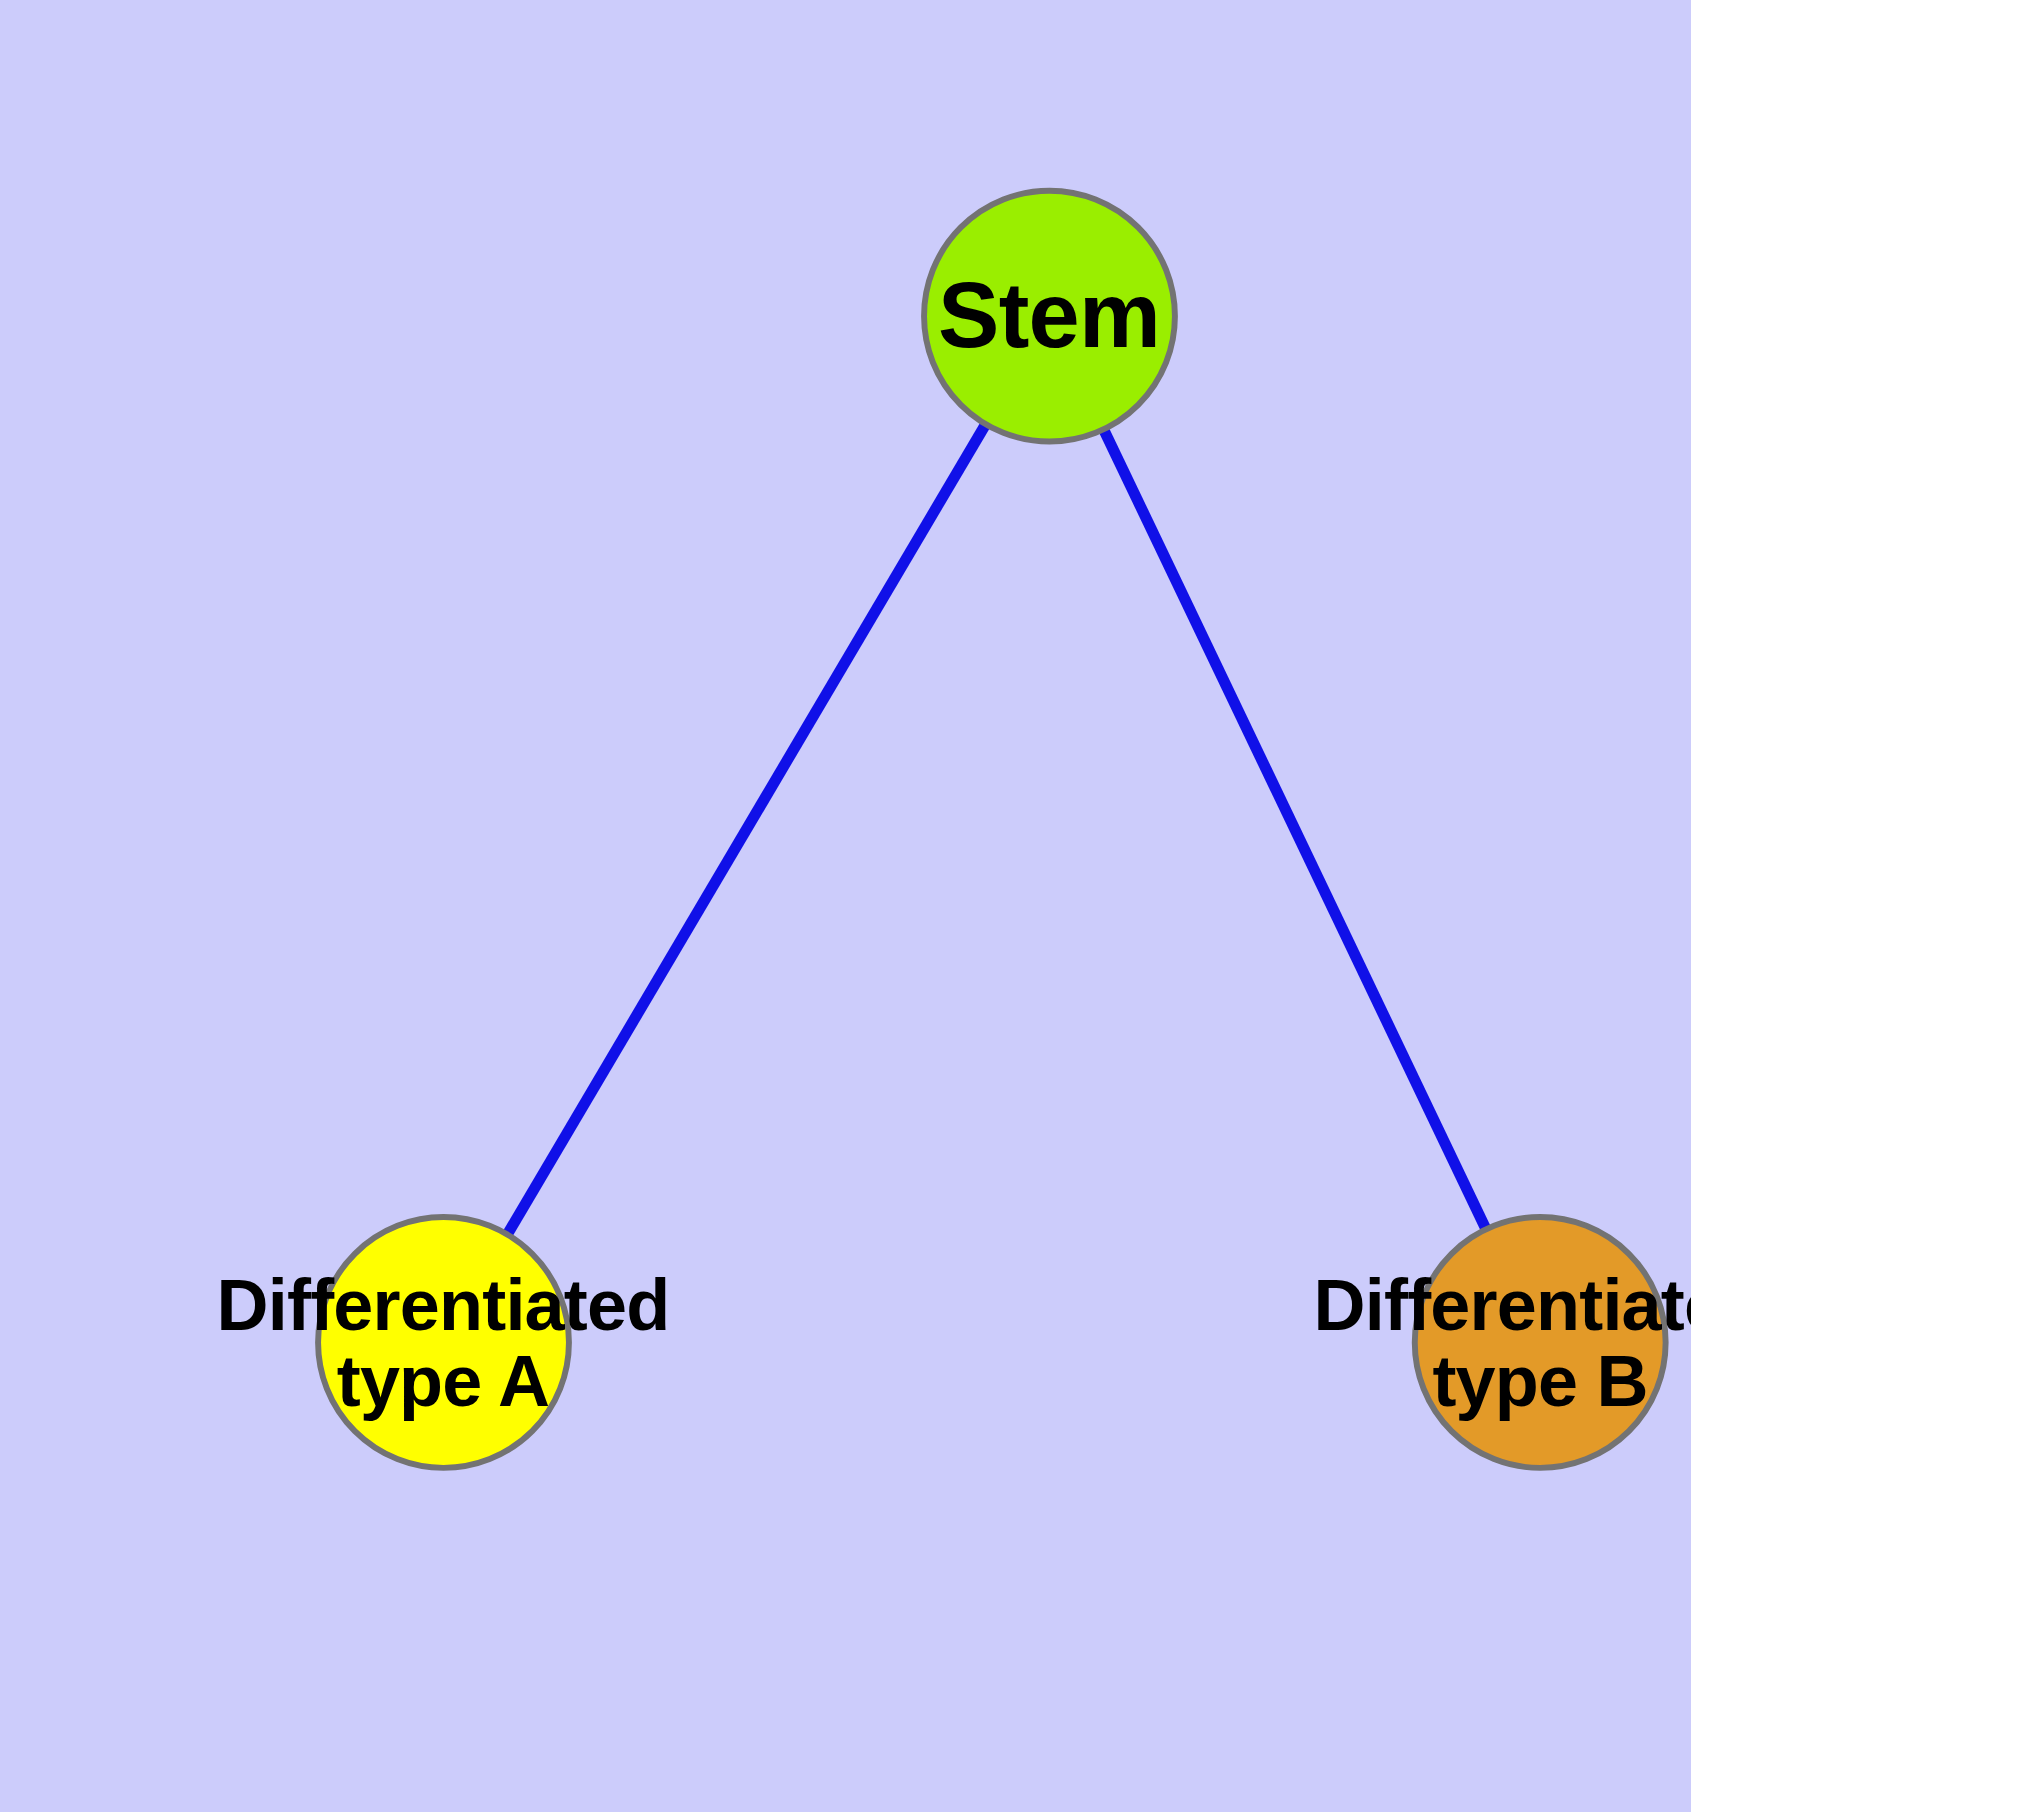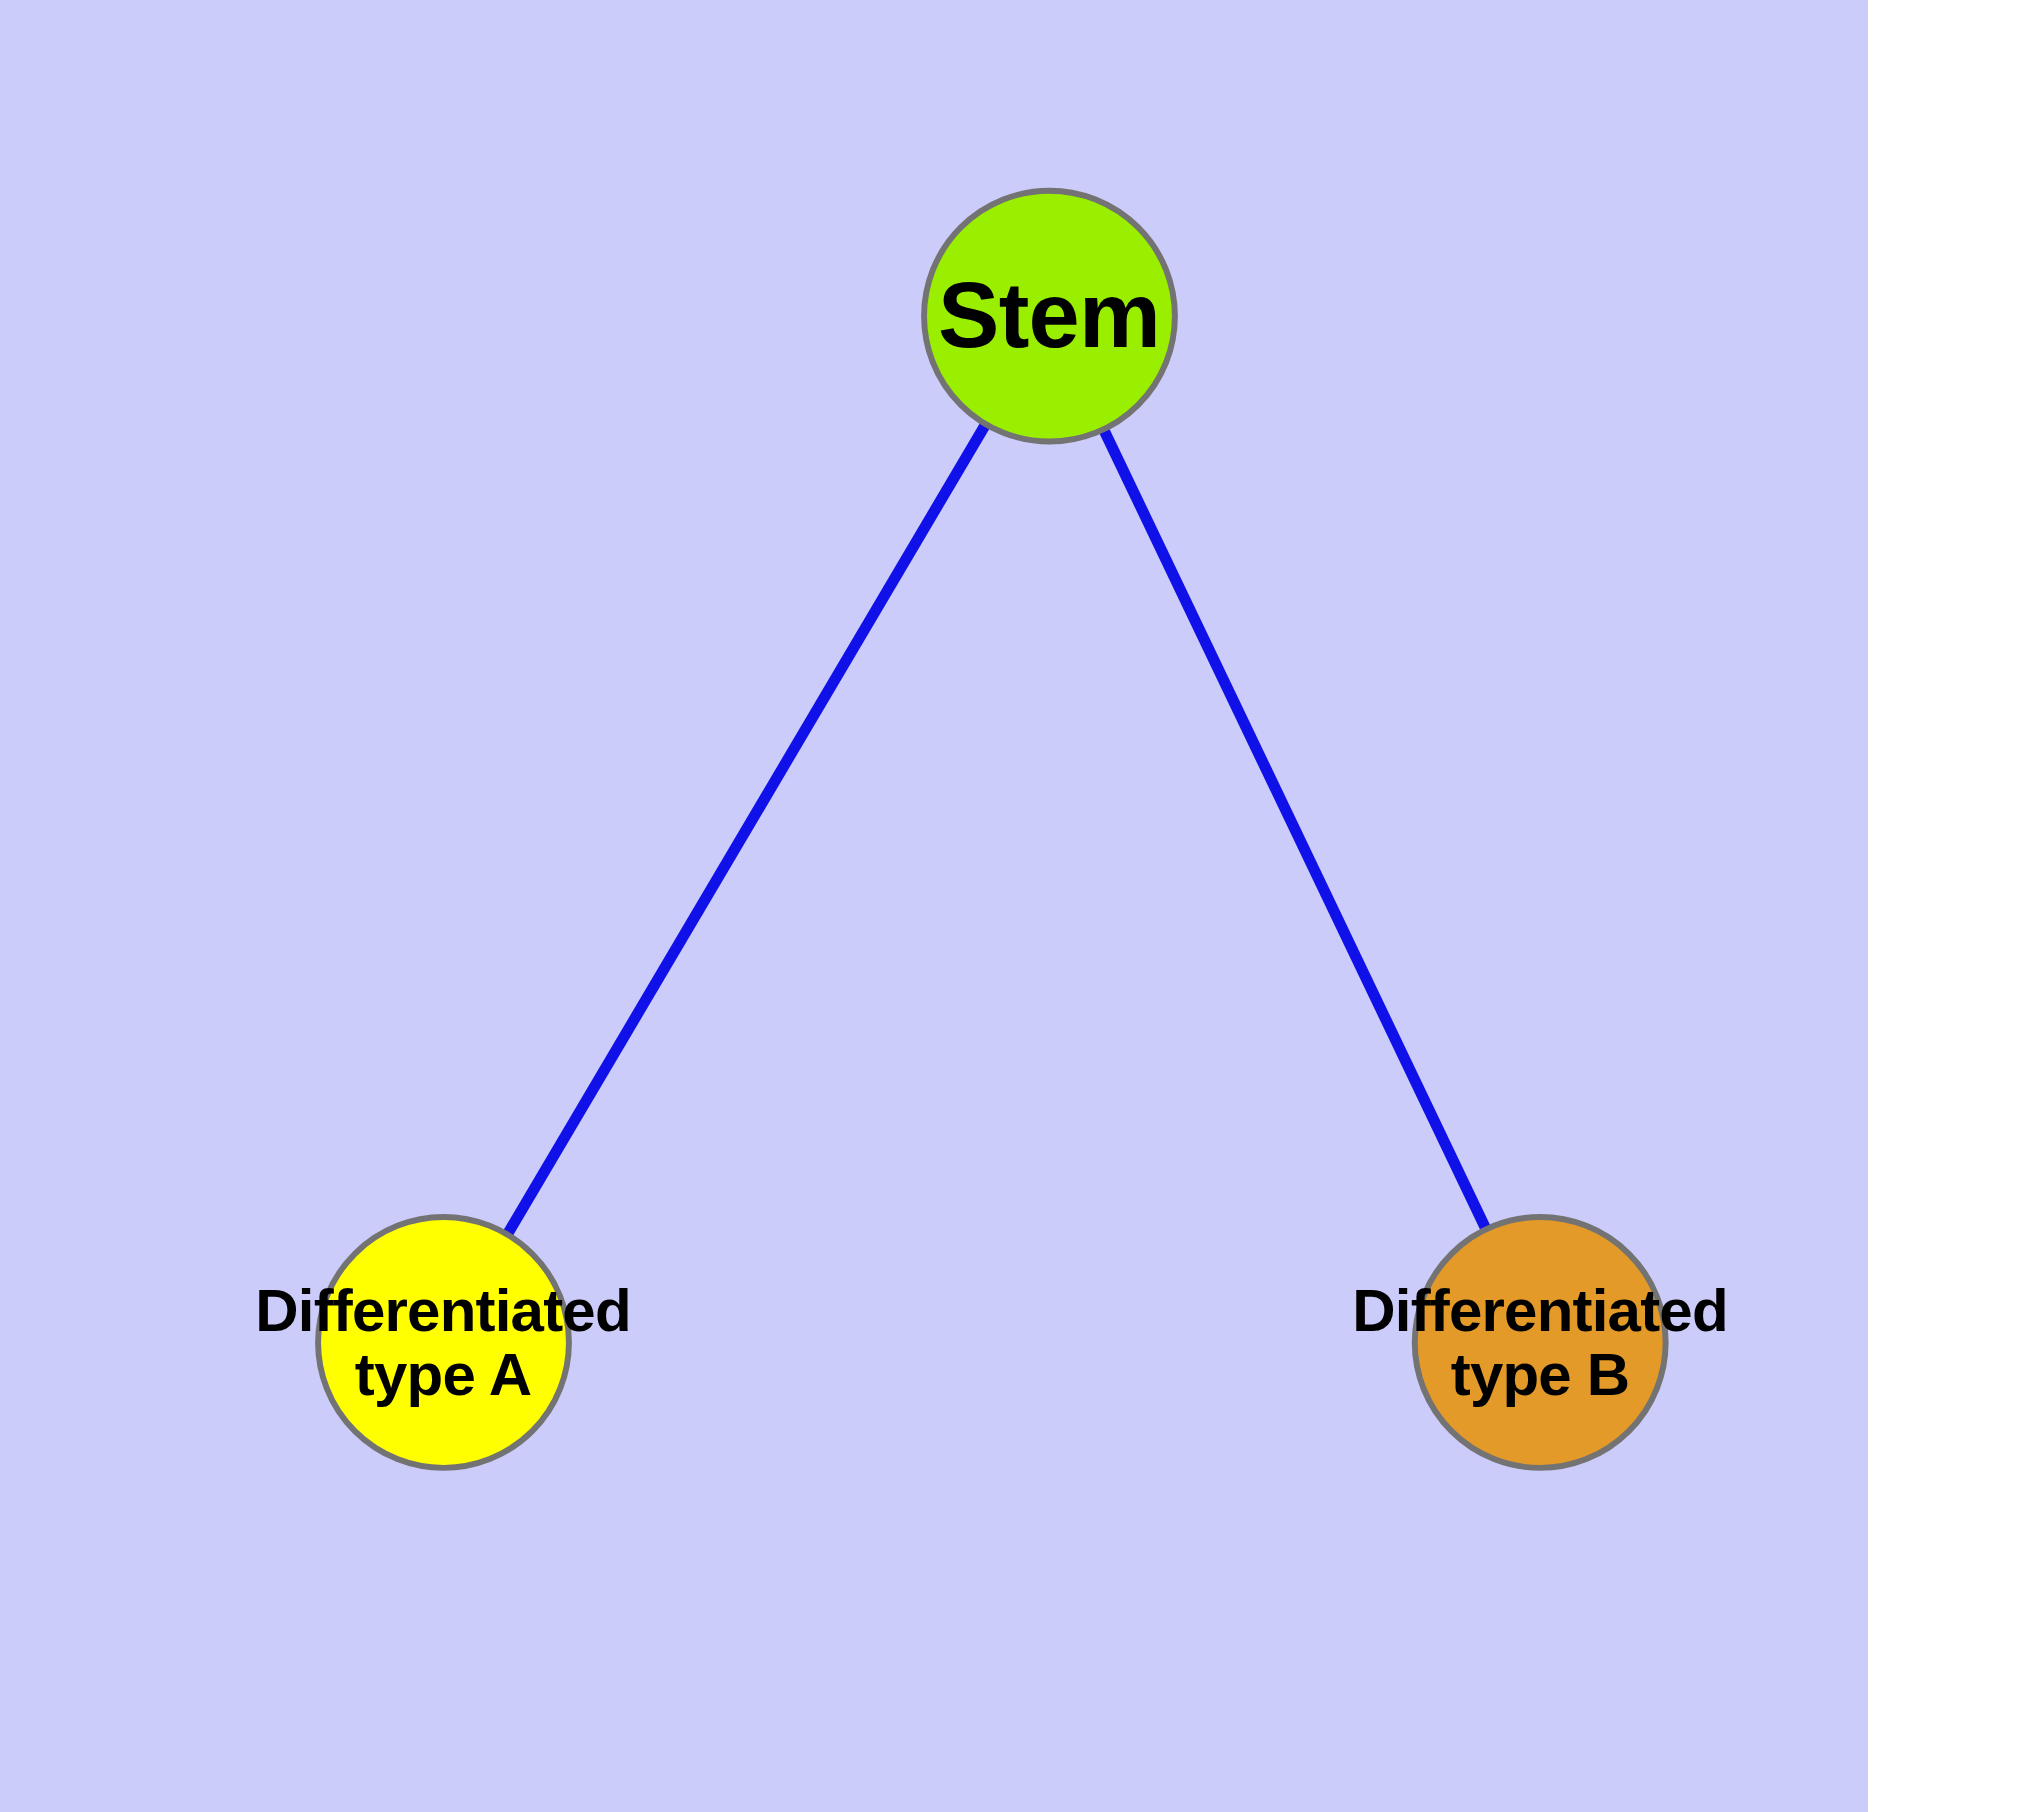--- a/index.html
+++ b/index.html
@@ -48,7 +48,7 @@
 </head>
 <body>
 
-<div id="canvas" style="width: 1868px; height: 1812px; background: rgb(204, 204, 251);">
+<div id="canvas" style="width: 1691px; height: 1812px; background: rgb(204, 204, 251);">
 
   <svg id="graph-svg" viewBox="0 0 2384 2138">
     <g>

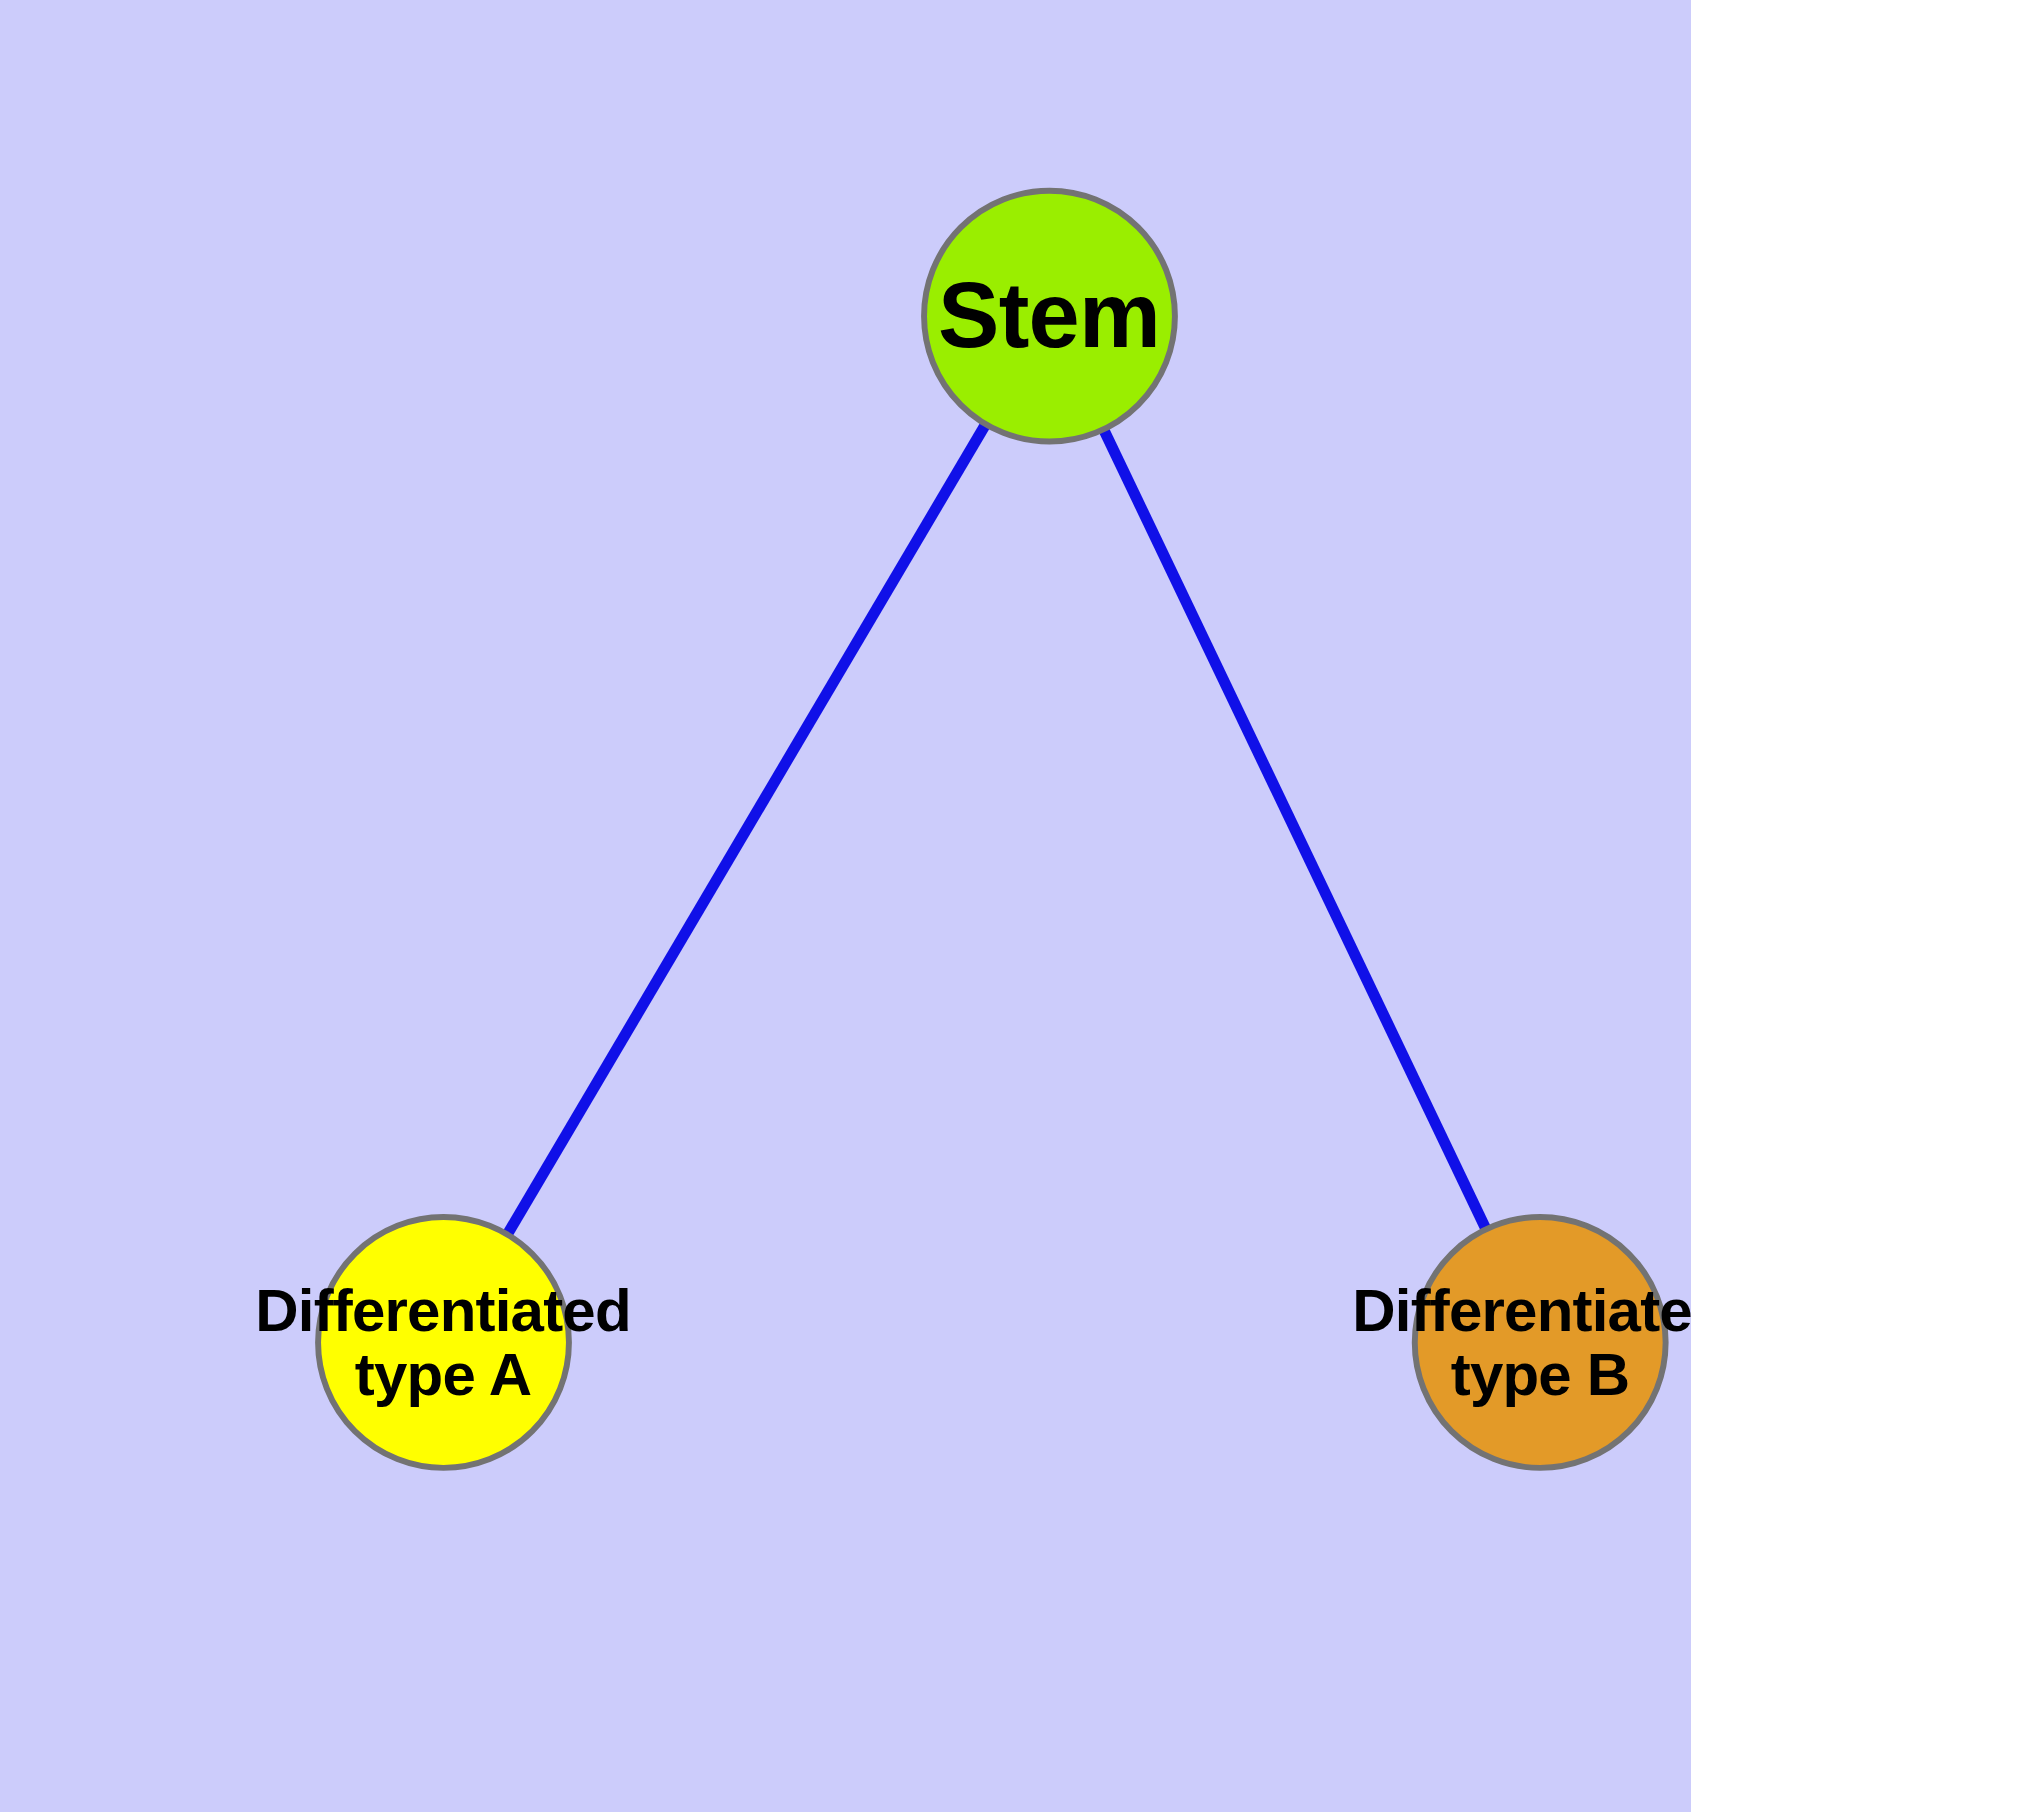--- a/index.html
+++ b/index.html
@@ -41,7 +41,7 @@
     letter-spacing: -0.8px;
   }
   .label-diff {
-    font-size: 60px;
+    font-size: 72px;
     letter-spacing: -0.8px;
   }
 </style>

